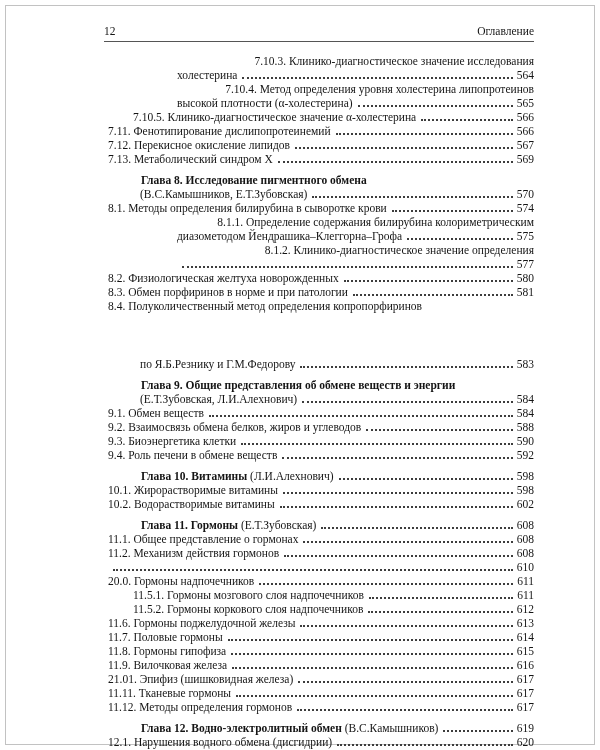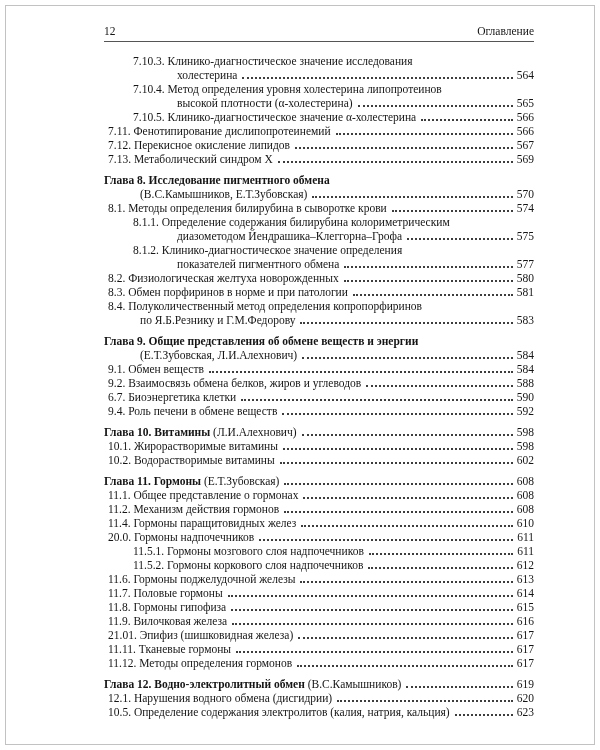--- a/index.html
+++ b/index.html
@@ -48,7 +48,7 @@
   
   .entry.l0 .line { padding-left: 0; }
   .entry.l1 .line { padding-left: 4px; }
-  .entry.l2 .line { padding-left: 29px; }
+  .entry.l2 .line { padding-left: 29px; justify-content: flex-end; }
   .entry.l0 .line.cont { padding-left: 36px; }
   .entry.l1 .line.cont { padding-left: 36px; }
   .entry.l2 .line.cont { padding-left: 73px; }

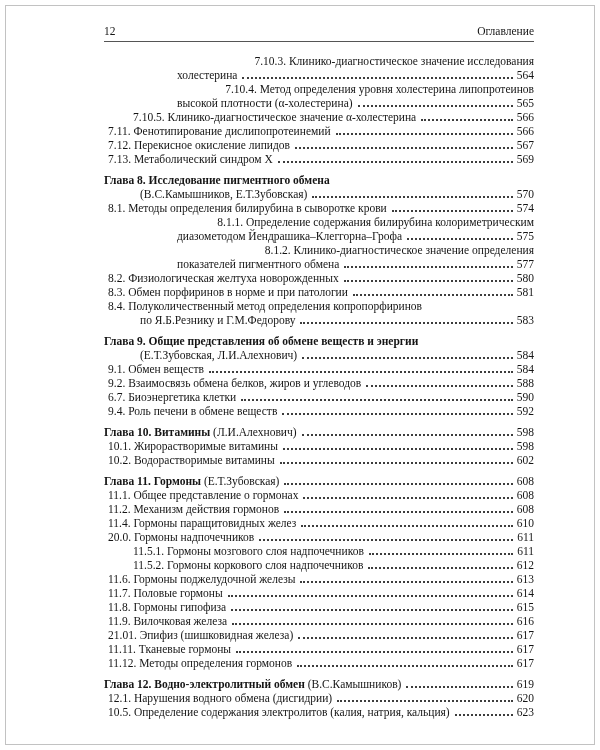--- a/index.html
+++ b/index.html
@@ -43,7 +43,7 @@
   .entry.gap { margin-top: 7px; }
   .line { display: flex; align-items: stretch; }
   .text { white-space: normal; }
-  .s-b { font-weight: bold; }
+  .s-b { font-weight: bold; margin-left: 37px; }
   .s-i { }
   
   .entry.l0 .line { padding-left: 0; }

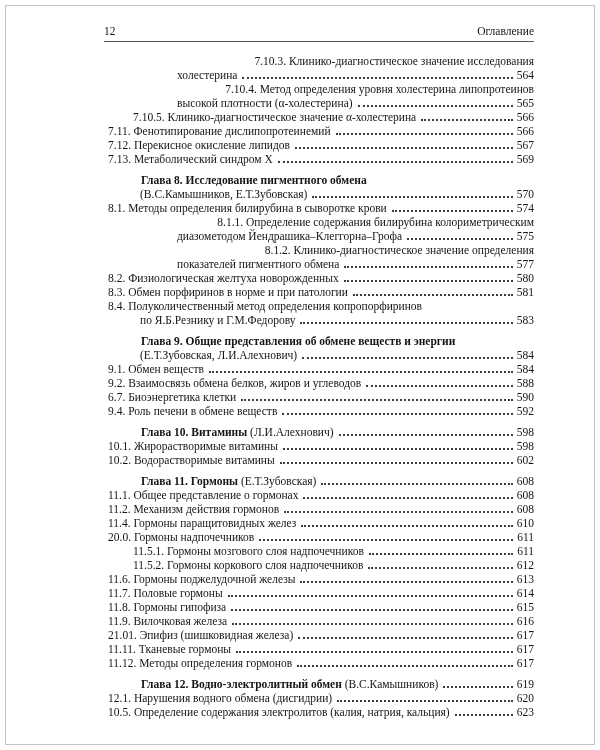--- a/index.html
+++ b/index.html
@@ -157,7 +157,6 @@
           <span class="text"><span class="s-n">8.1.2. Клинико-диагностическое значение определения</span></span>
         </div>
         <div class="line cont">
-          <span class="text"><span class="s-n">показателей пигментного обмена</span></span>
           <span class="dots"></span>
           <span class="pg">577</span>
         </div>

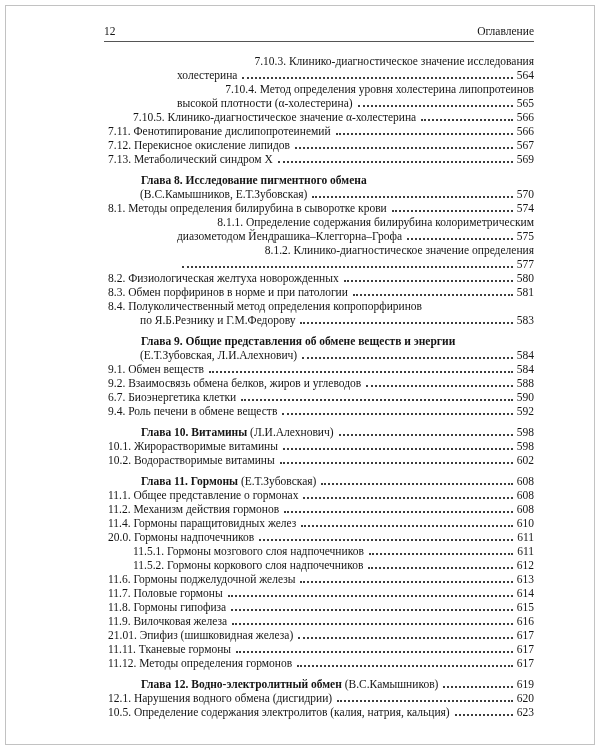--- a/index.html
+++ b/index.html
@@ -50,7 +50,7 @@
   .entry.l1 .line { padding-left: 4px; }
   .entry.l2 .line { padding-left: 29px; justify-content: flex-end; }
   .entry.l0 .line.cont { padding-left: 36px; }
-  .entry.l1 .line.cont { padding-left: 36px; }
+  .entry.l1 .line.cont { padding-left: 36px; margin-top: 44px; }
   .entry.l2 .line.cont { padding-left: 73px; }
   .dots {
     flex: 1 1 auto;

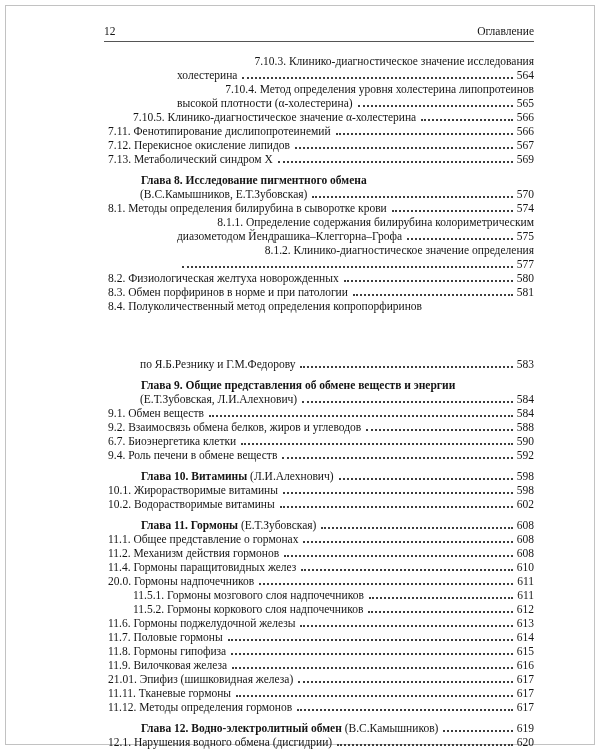--- a/index.html
+++ b/index.html
@@ -211,7 +211,7 @@
       </div>
       <div class="entry l1">
         <div class="line">
-          <span class="text"><span class="s-n">6.7. Биоэнергетика клетки</span></span>
+          <span class="text"><span class="s-n">9.3. Биоэнергетика клетки</span></span>
           <span class="dots"></span>
           <span class="pg">590</span>
         </div>

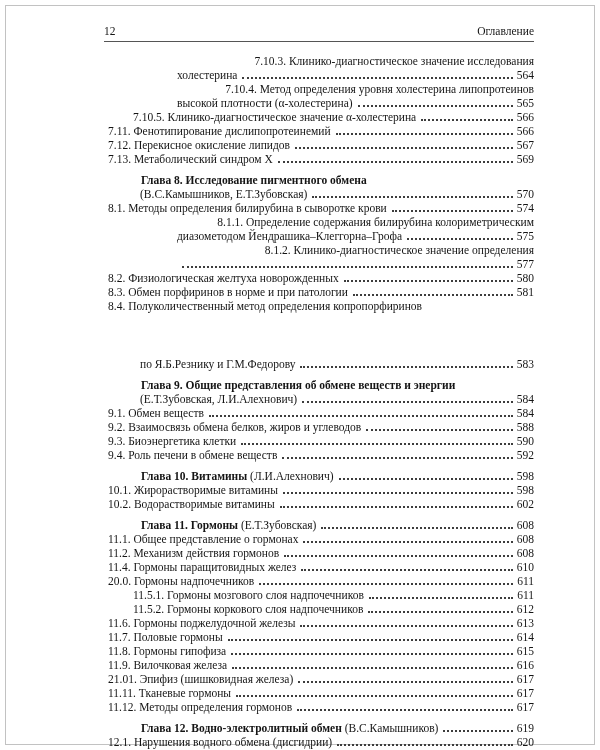--- a/index.html
+++ b/index.html
@@ -267,7 +267,6 @@
       </div>
       <div class="entry l1">
         <div class="line">
-          <span class="text"><span class="s-n">11.4. Гормоны паращитовидных желез</span></span>
           <span class="dots"></span>
           <span class="pg">610</span>
         </div>

